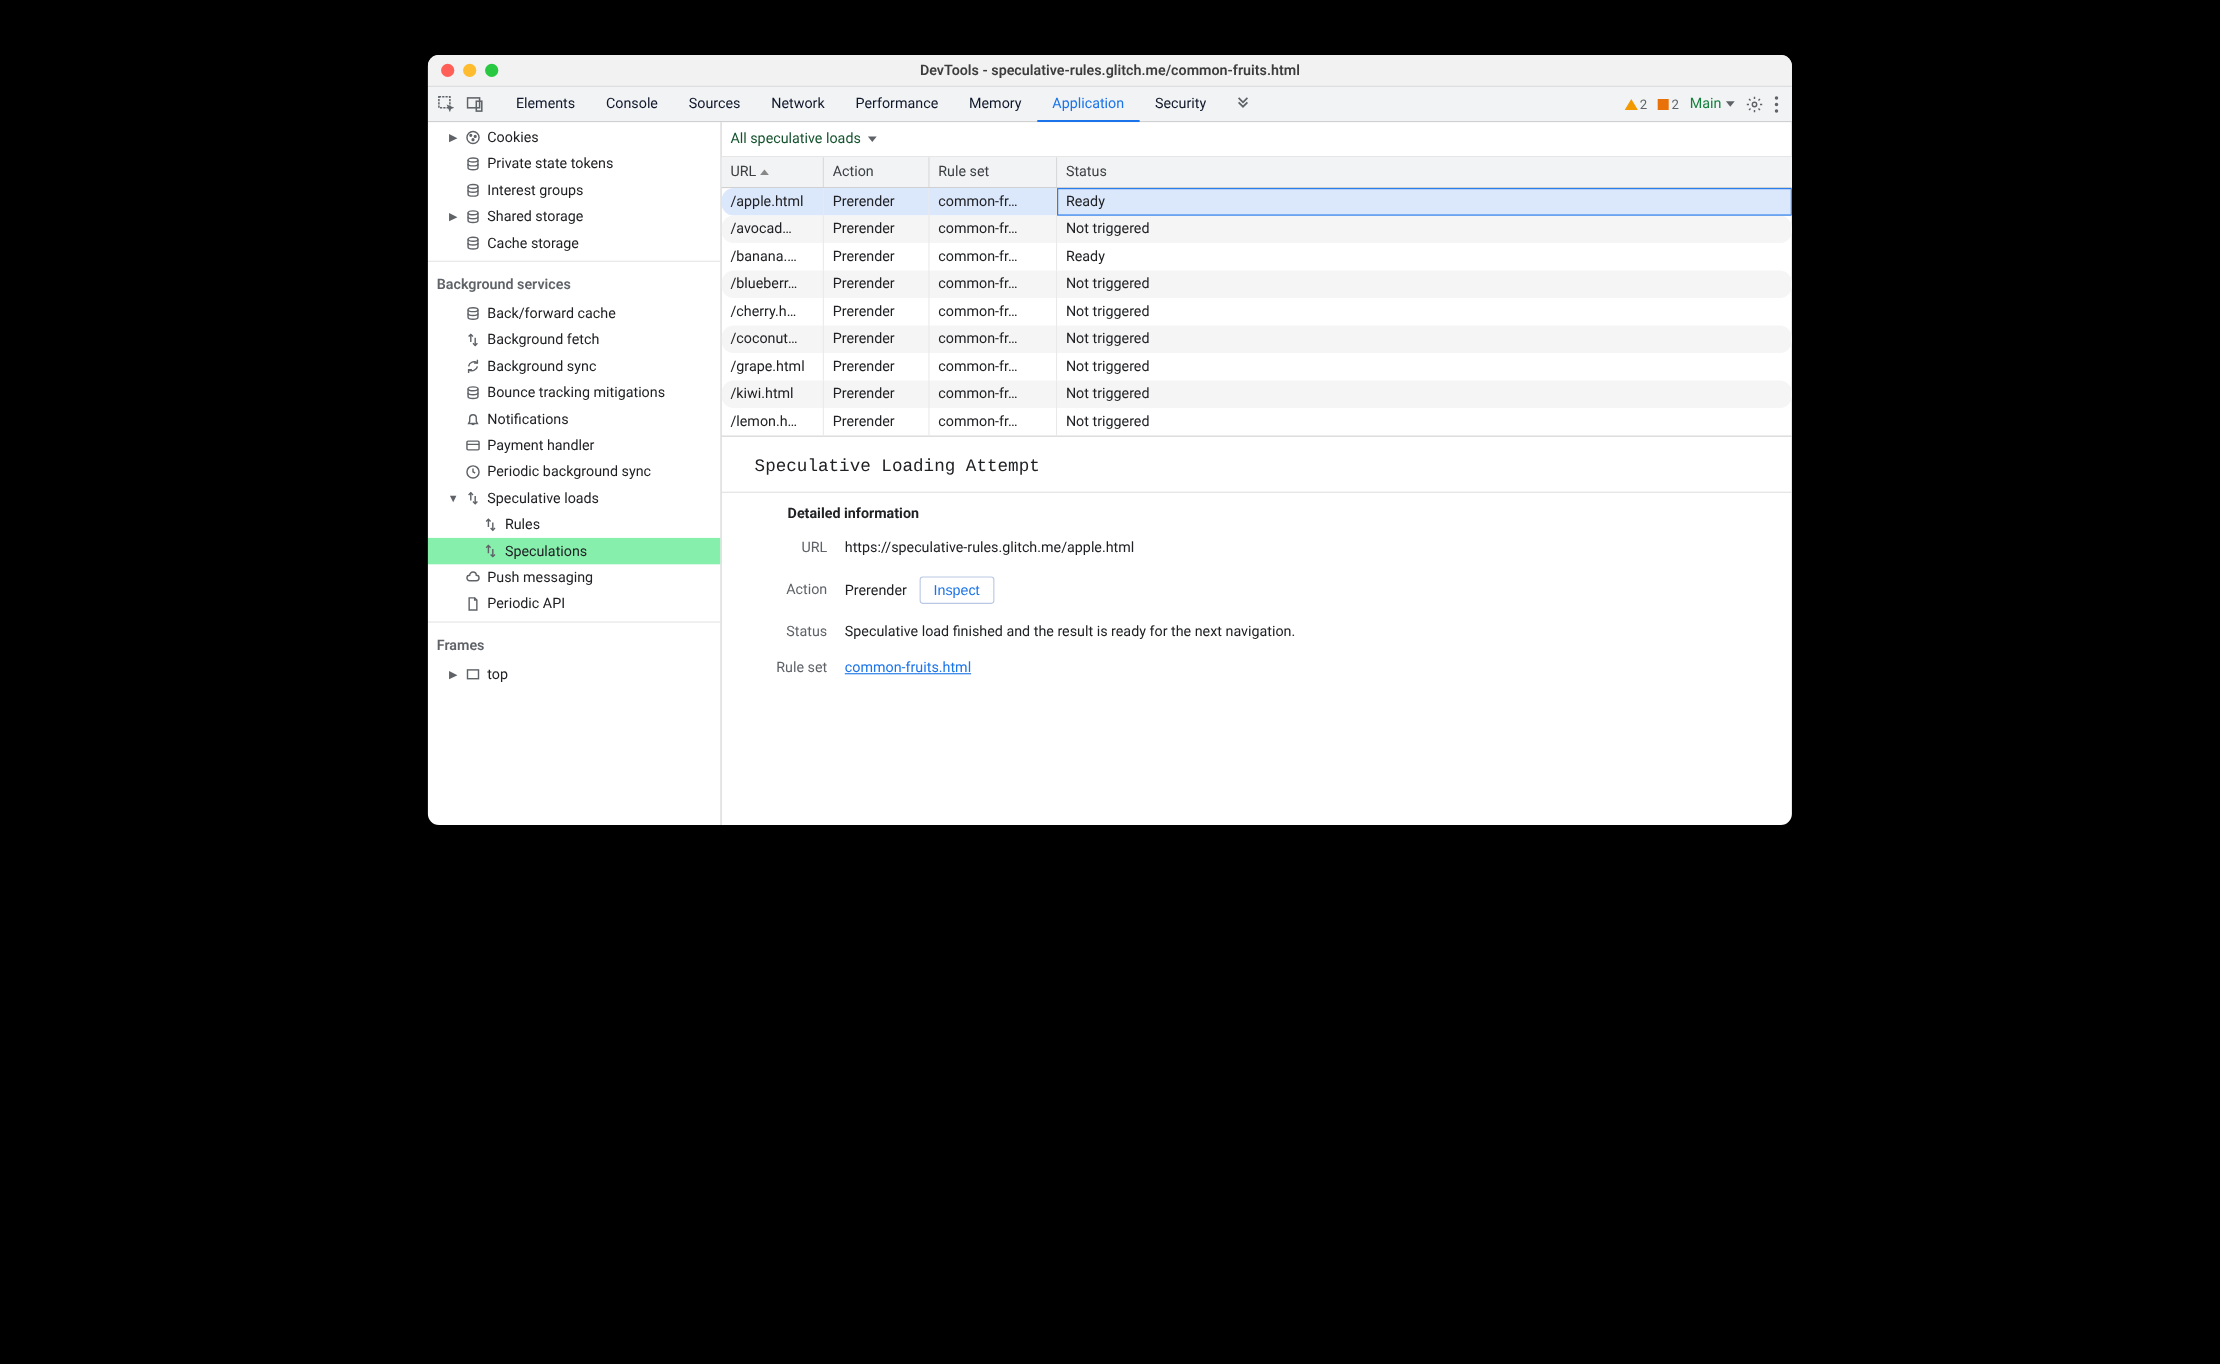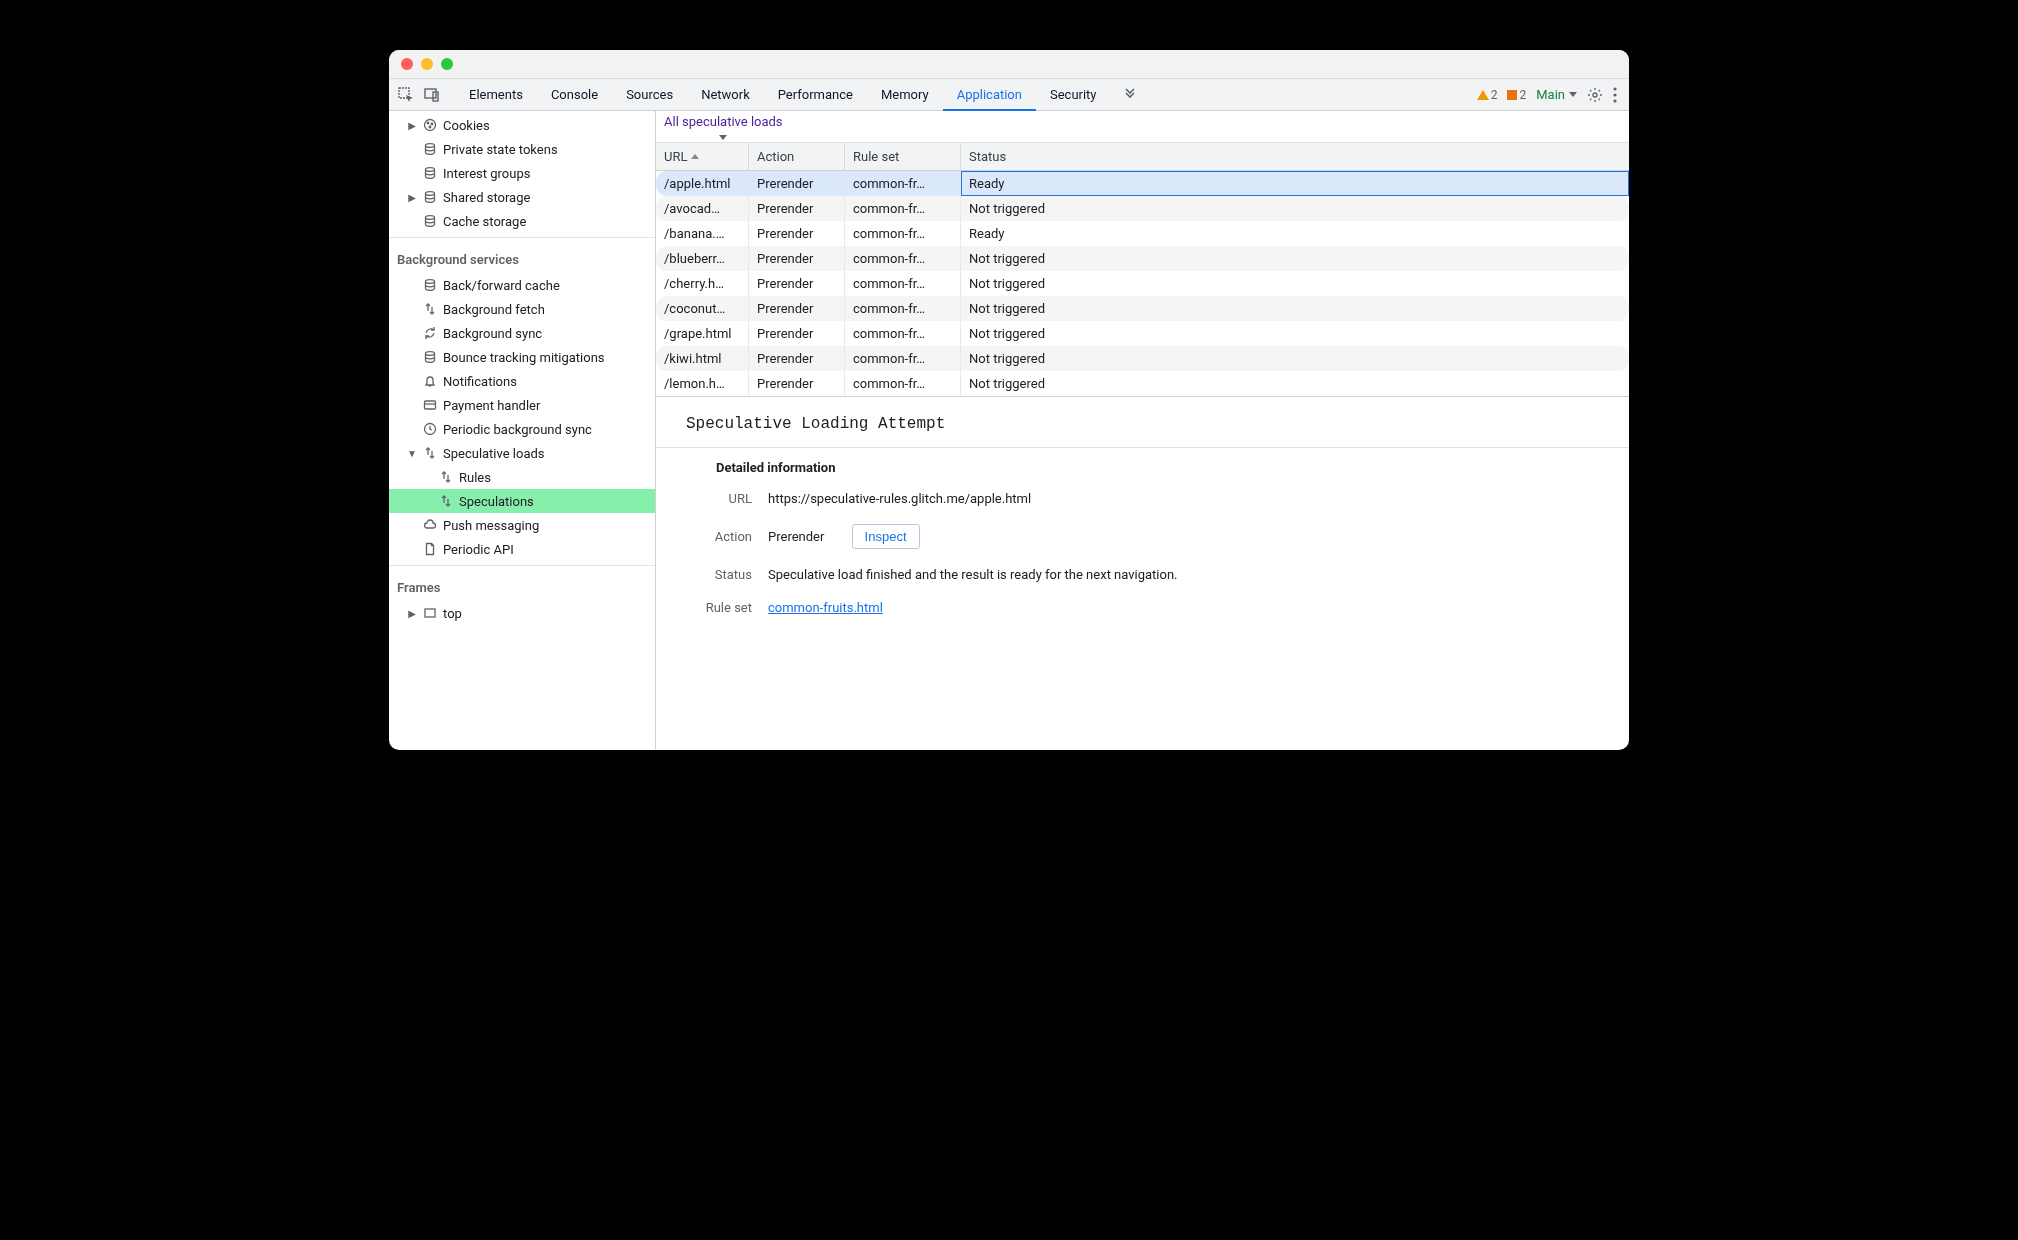--- a/index.html
+++ b/index.html
@@ -82,6 +82,7 @@
         <div class="dot yellow"></div>
         <div class="dot green"></div>
       </div>
+      <div class="title">DevTools - speculative-rules.glitch.me/common-fruits.html</div>
     </div>
 
     <div class="tabbar">

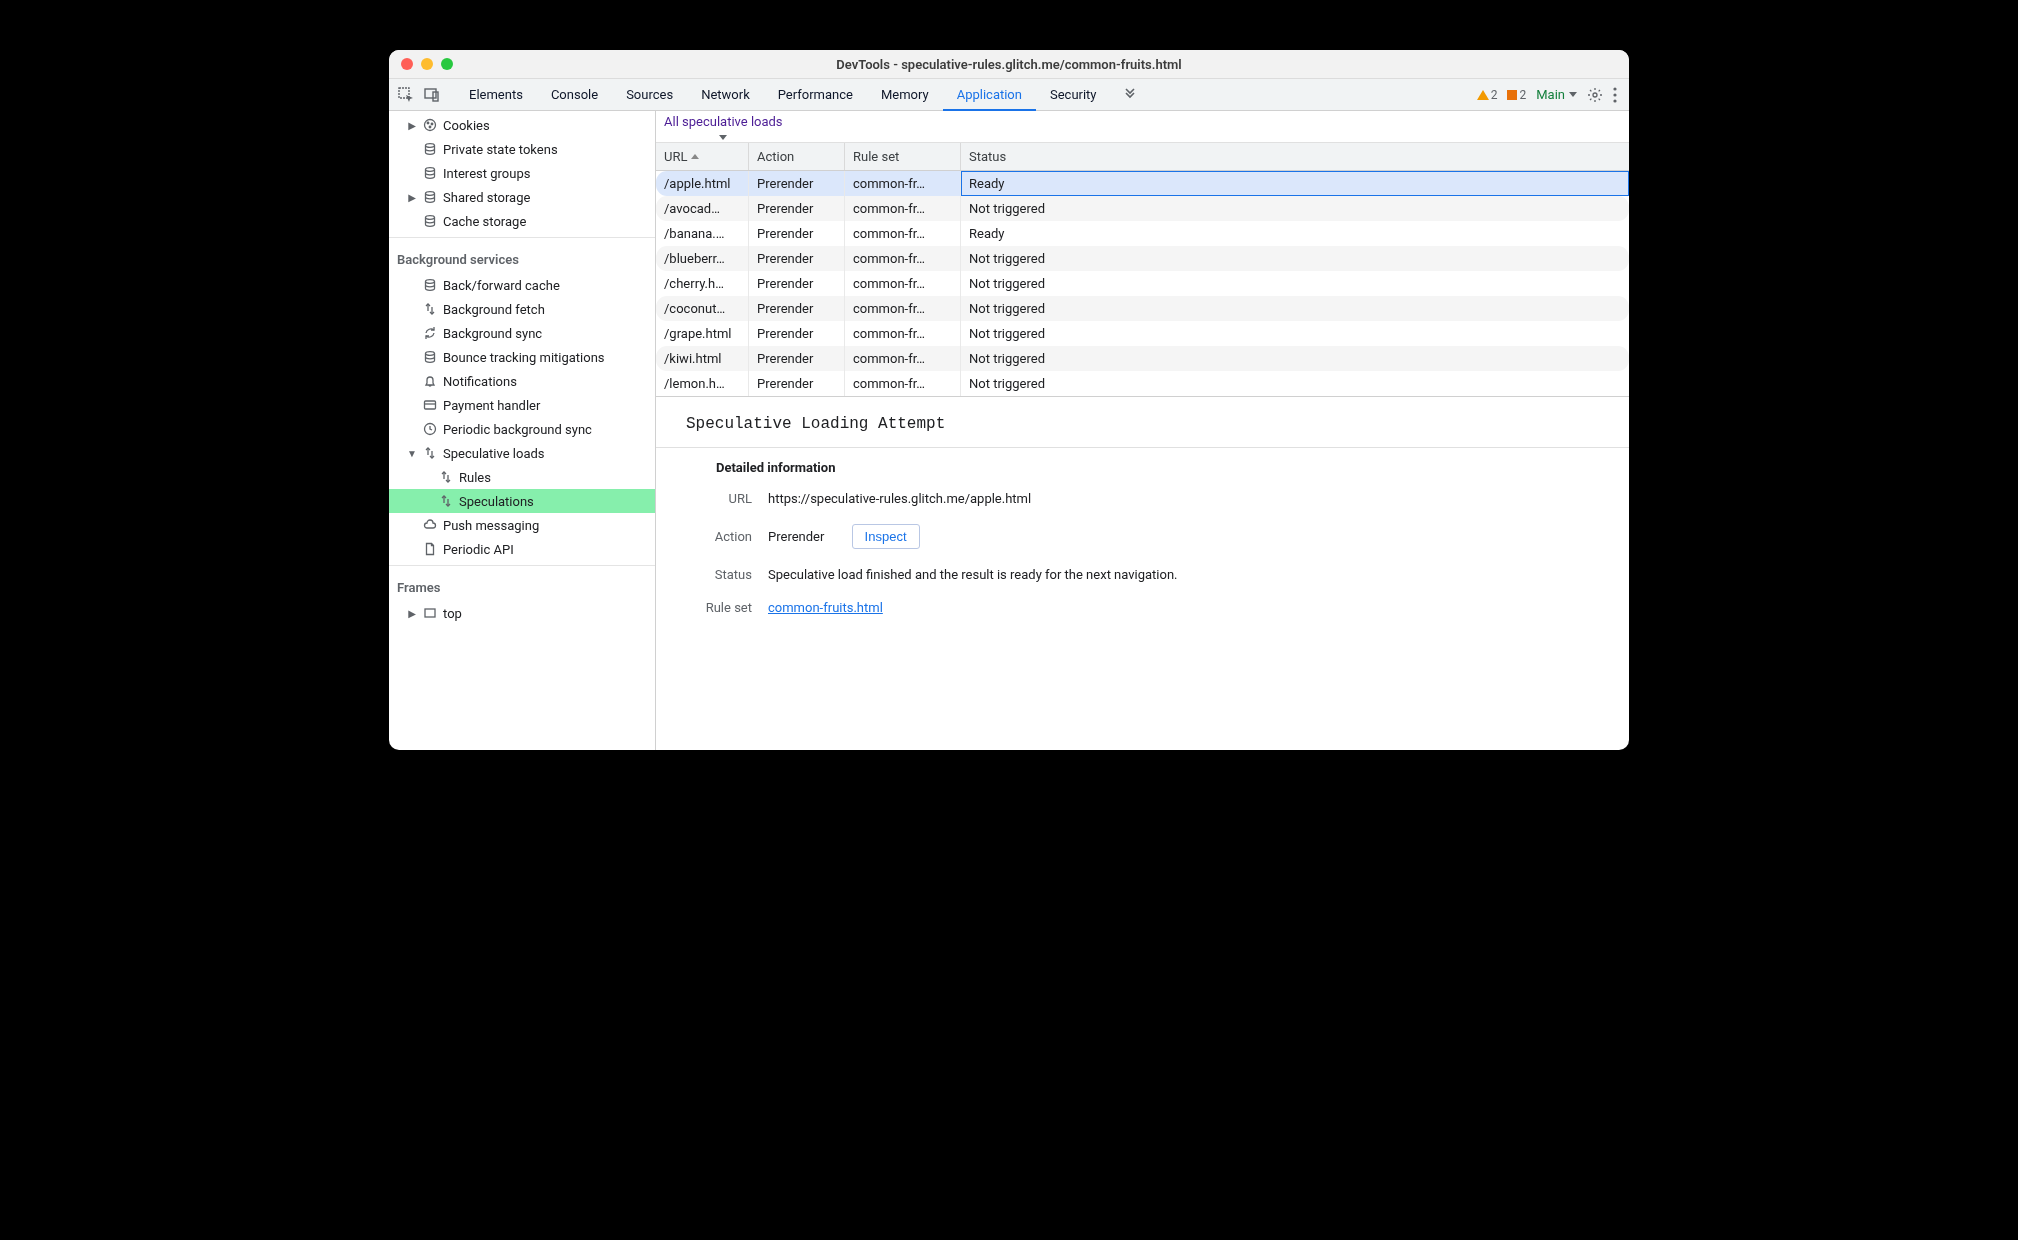--- a/index.html
+++ b/index.html
@@ -40,7 +40,7 @@
 
   .content { flex:1; display:flex; flex-direction:column; min-width:0; }
   .toolbar2 { height:32px; border-bottom:1px solid #e0e0e0; display:flex; align-items:center; padding:0 8px; }
-  .dropdown { display:flex; align-items:center; gap:6px; cursor:pointer; color:#4c1d95; font-size:13px;flex-direction:column; }
+  .dropdown { display:flex; align-items:center; gap:6px; cursor:pointer; color:#14532d; font-size:13px; }
 
   .table-wrap { flex:0 0 auto; border-bottom:1px solid #d0d0d0; }
   .thead { display:flex; height:28px; background:#f1f3f4; border-bottom:1px solid #d0d0d0; }

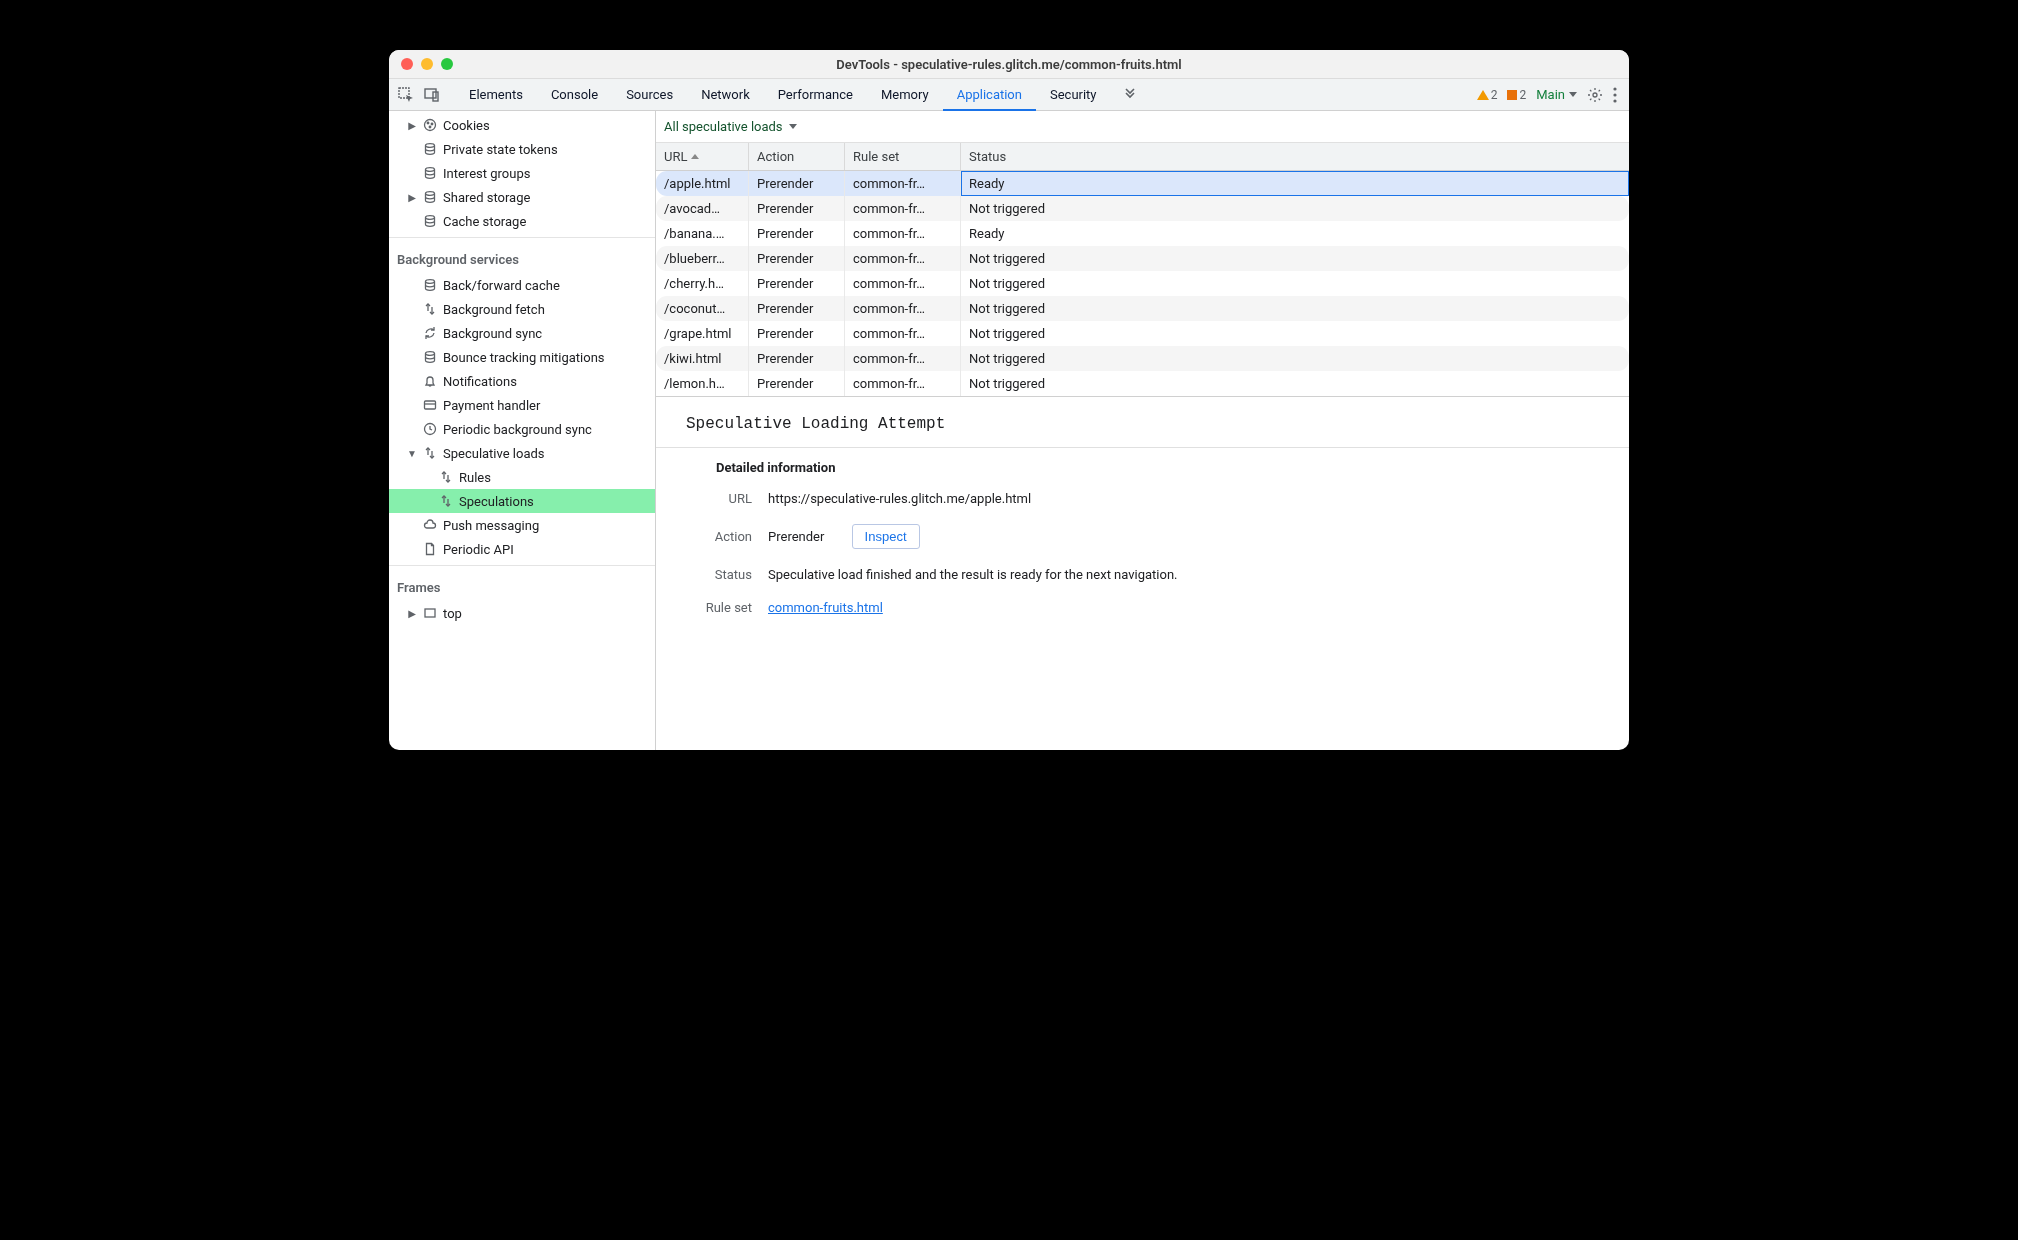--- a/index.html
+++ b/index.html
@@ -66,7 +66,7 @@
   .kv { display:flex; margin:0 0 18px 40px; gap:16px; align-items:center; font-size:13px; }
   .kv .k { width:56px; color:#5f6368; text-align:right; }
   .kv .v { color:#202124; }
-  .inspect-btn { border:1px solid #b9c7e4; background:#fff; color:#1a73e8; padding:4px 12px; border-radius:3px; cursor:pointer; font-size:13px; margin-left:24px; }
+  .inspect-btn { border:1px solid #b9c7e4; background:#fff; color:#1a73e8; padding:4px 12px; border-radius:3px; cursor:pointer; font-size:13px; margin-left:8px; }
   .linky { color:#1a73e8; text-decoration:underline; cursor:pointer; }
   .divider-h { height:1px; background:#e0e0e0; margin:4px 0 12px 0; }
 </style>

